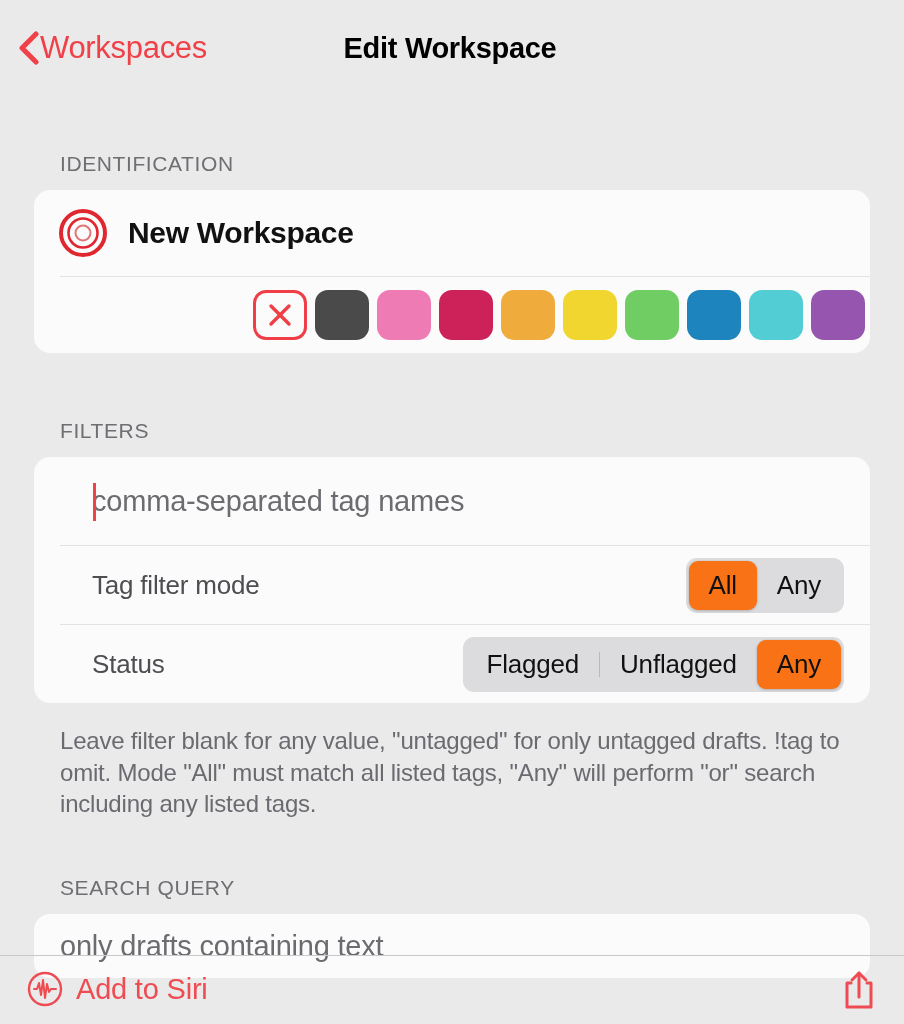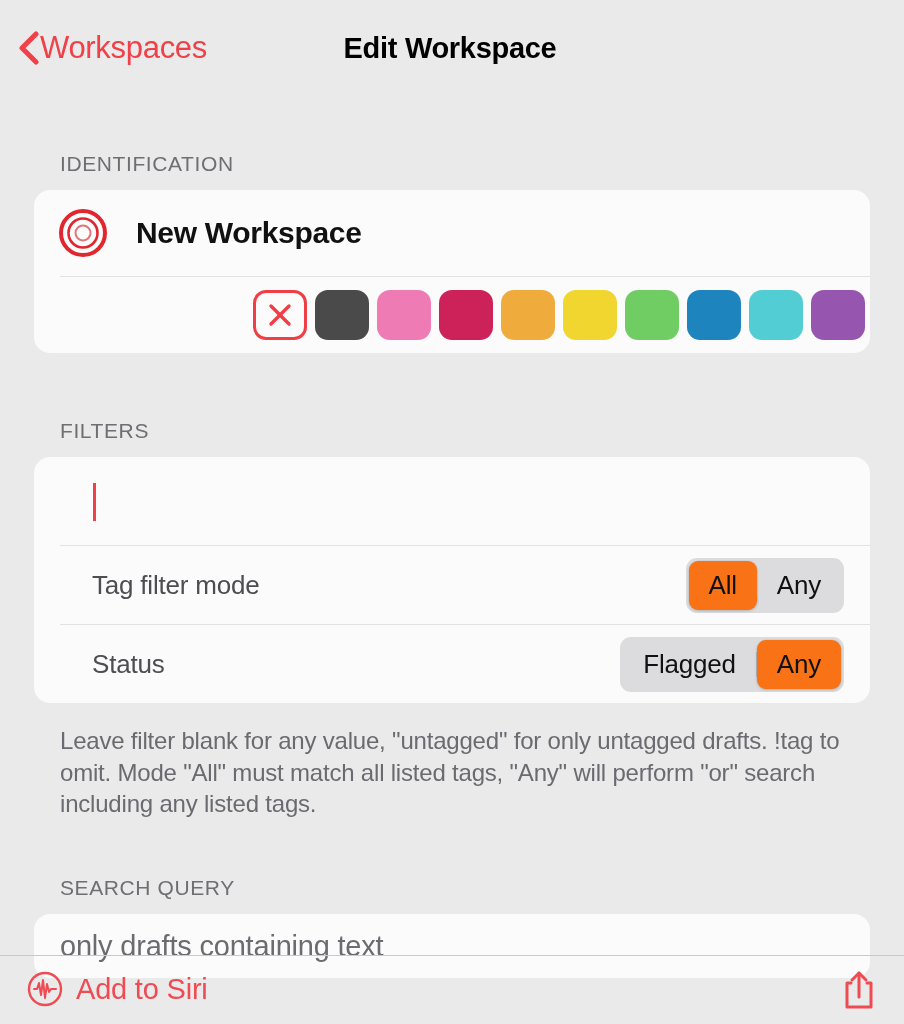--- a/index.html
+++ b/index.html
@@ -72,7 +72,7 @@
     align-items: center;
     height: 86px;
     padding-left: 24px;
-    gap: 28px;
+    gap: 20px;
   }
   .target-icon { width: 50px; height: 50px; display: block; flex: 0 0 auto; }
   .ws-name {

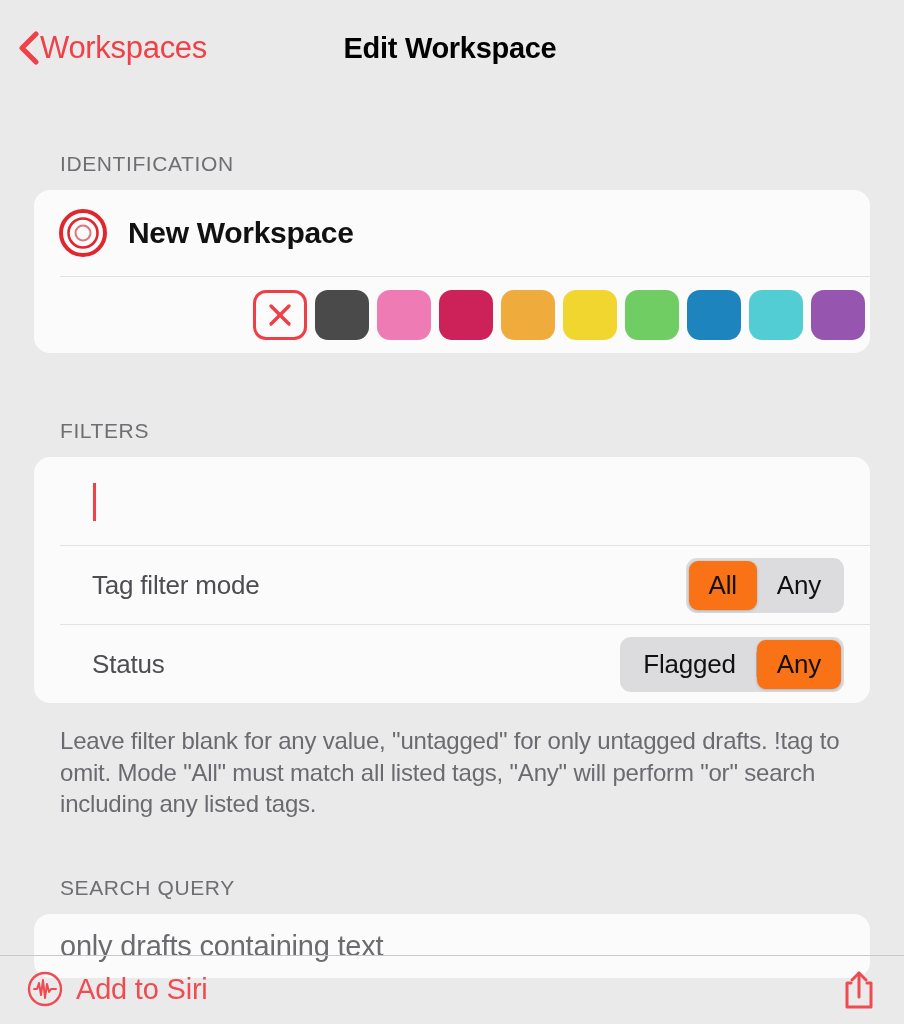--- a/index.html
+++ b/index.html
@@ -289,6 +289,7 @@
 
     <div class="field-row">
       <div class="caret"></div>
+      <span class="placeholder-text">comma-separated tag names</span>
     </div>
 
     <div class="divider"></div>

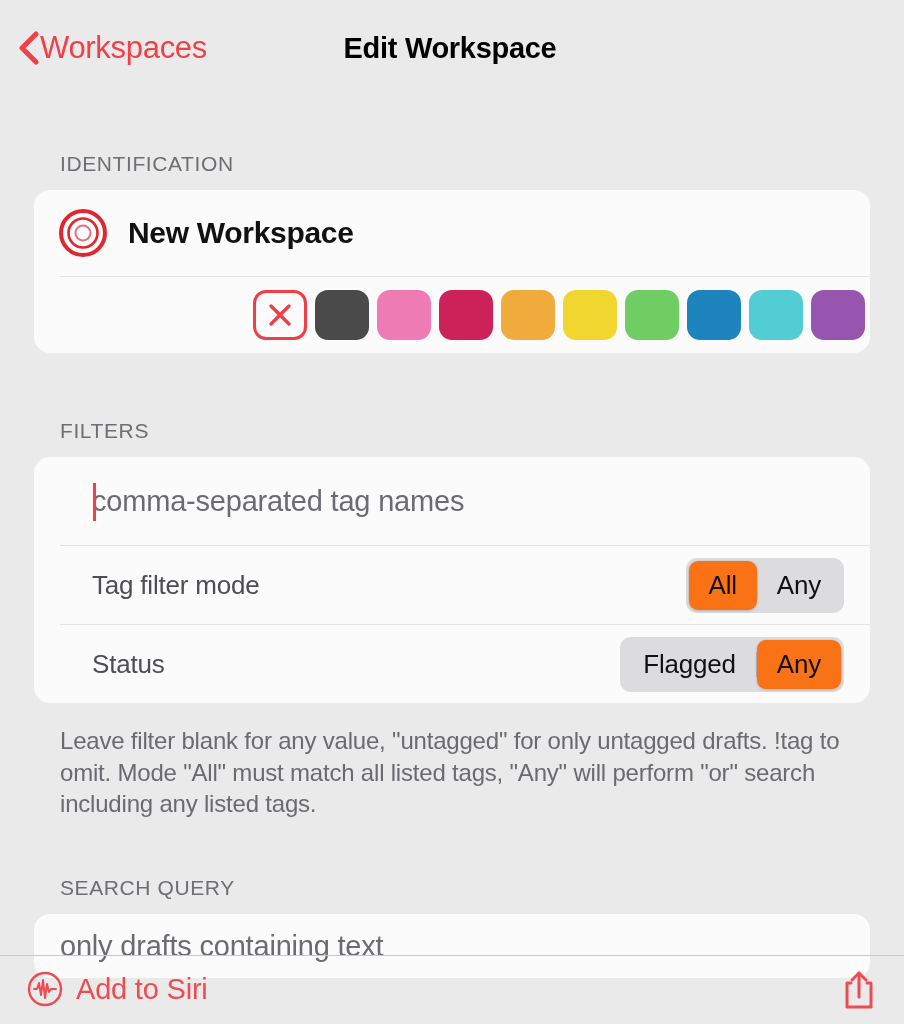--- a/index.html
+++ b/index.html
@@ -309,6 +309,7 @@
       <div class="segmented">
         <div class="seg">Flagged</div>
         <div class="seg-sep"></div>
+        <div class="seg">Unflagged</div>
         <div class="seg selected">Any</div>
       </div>
     </div>

